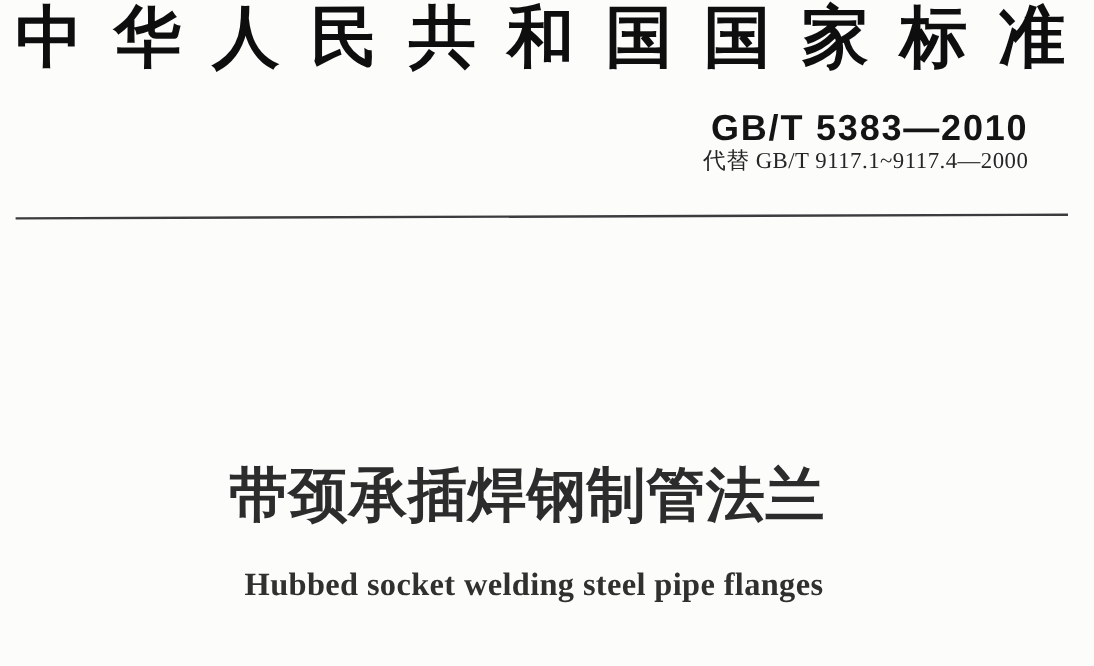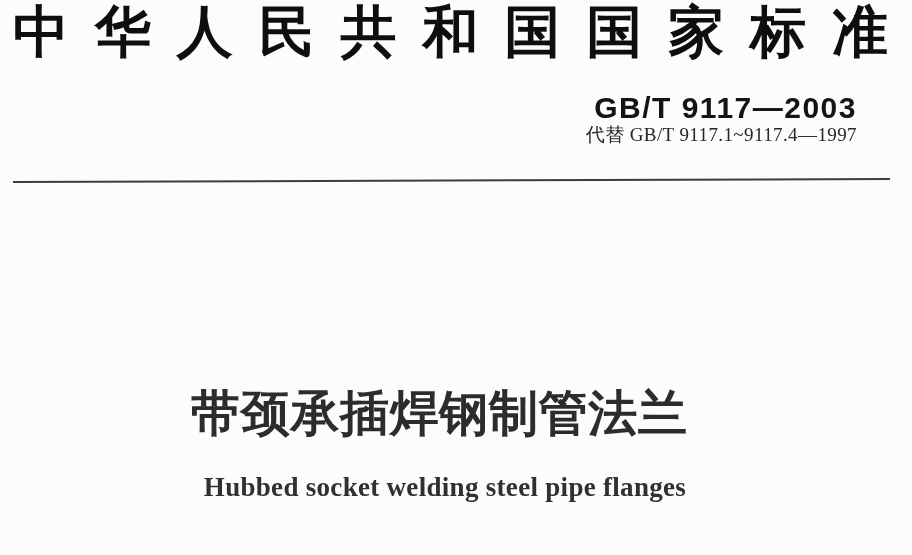--- a/index.html
+++ b/index.html
@@ -119,7 +119,7 @@
   </div>
 
 <div class="std-block">
-  <div class="std-code">GB/T 9117—2003</div>
+  <div class="std-code">GB/T 5383—2010</div>
   <div class="replaces">代替 GB/T 9117.1~9117.4—1997</div>
 </div>
 

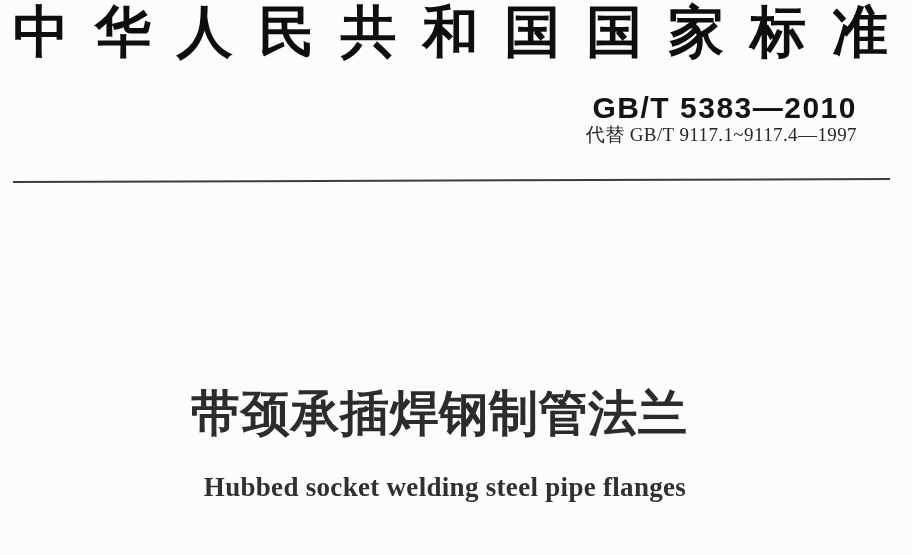--- a/index.html
+++ b/index.html
@@ -120,7 +120,7 @@
 
 <div class="std-block">
   <div class="std-code">GB/T 5383—2010</div>
-  <div class="replaces">代替 GB/T 9117.1~9117.4—1997</div>
+  <div class="replaces">代替 GB/T 9117.1~9117.4—2000</div>
 </div>
 
 <div class="divider"></div>

